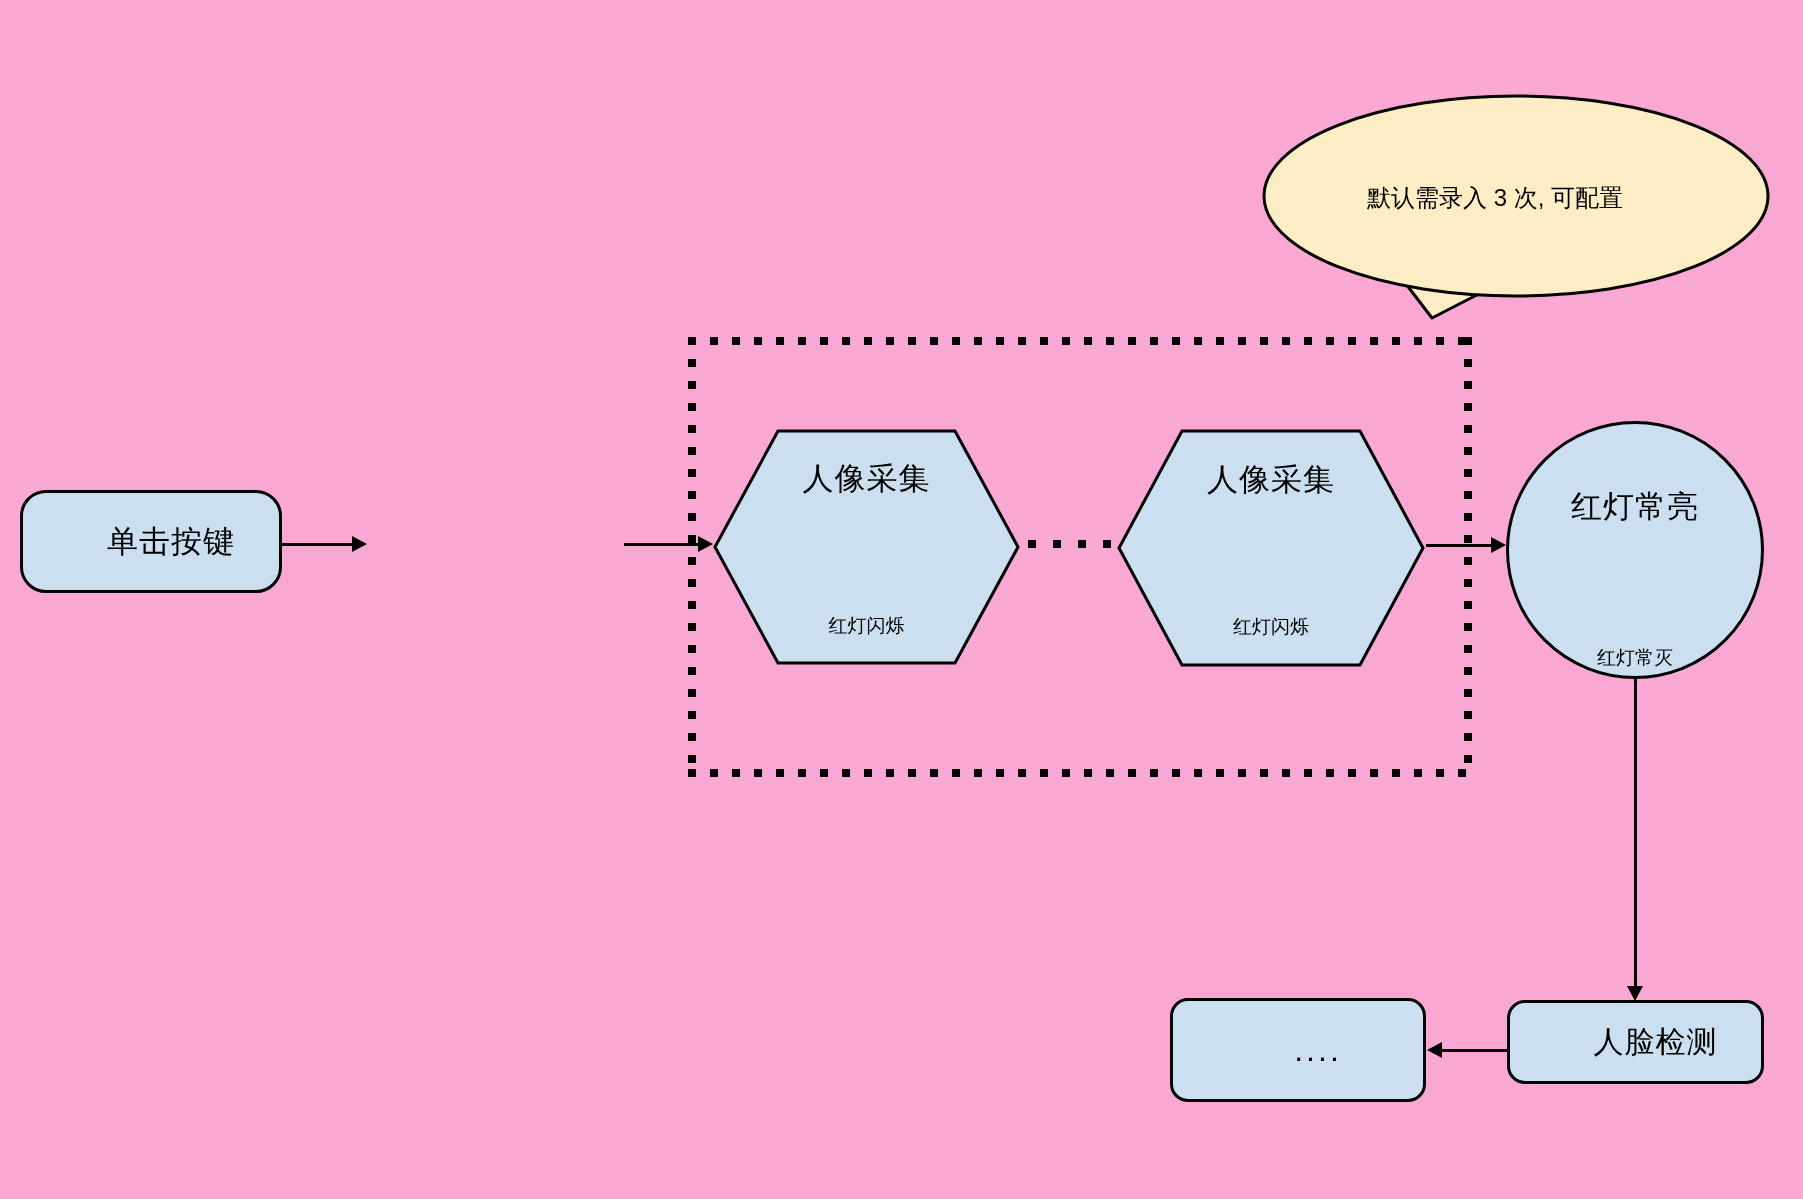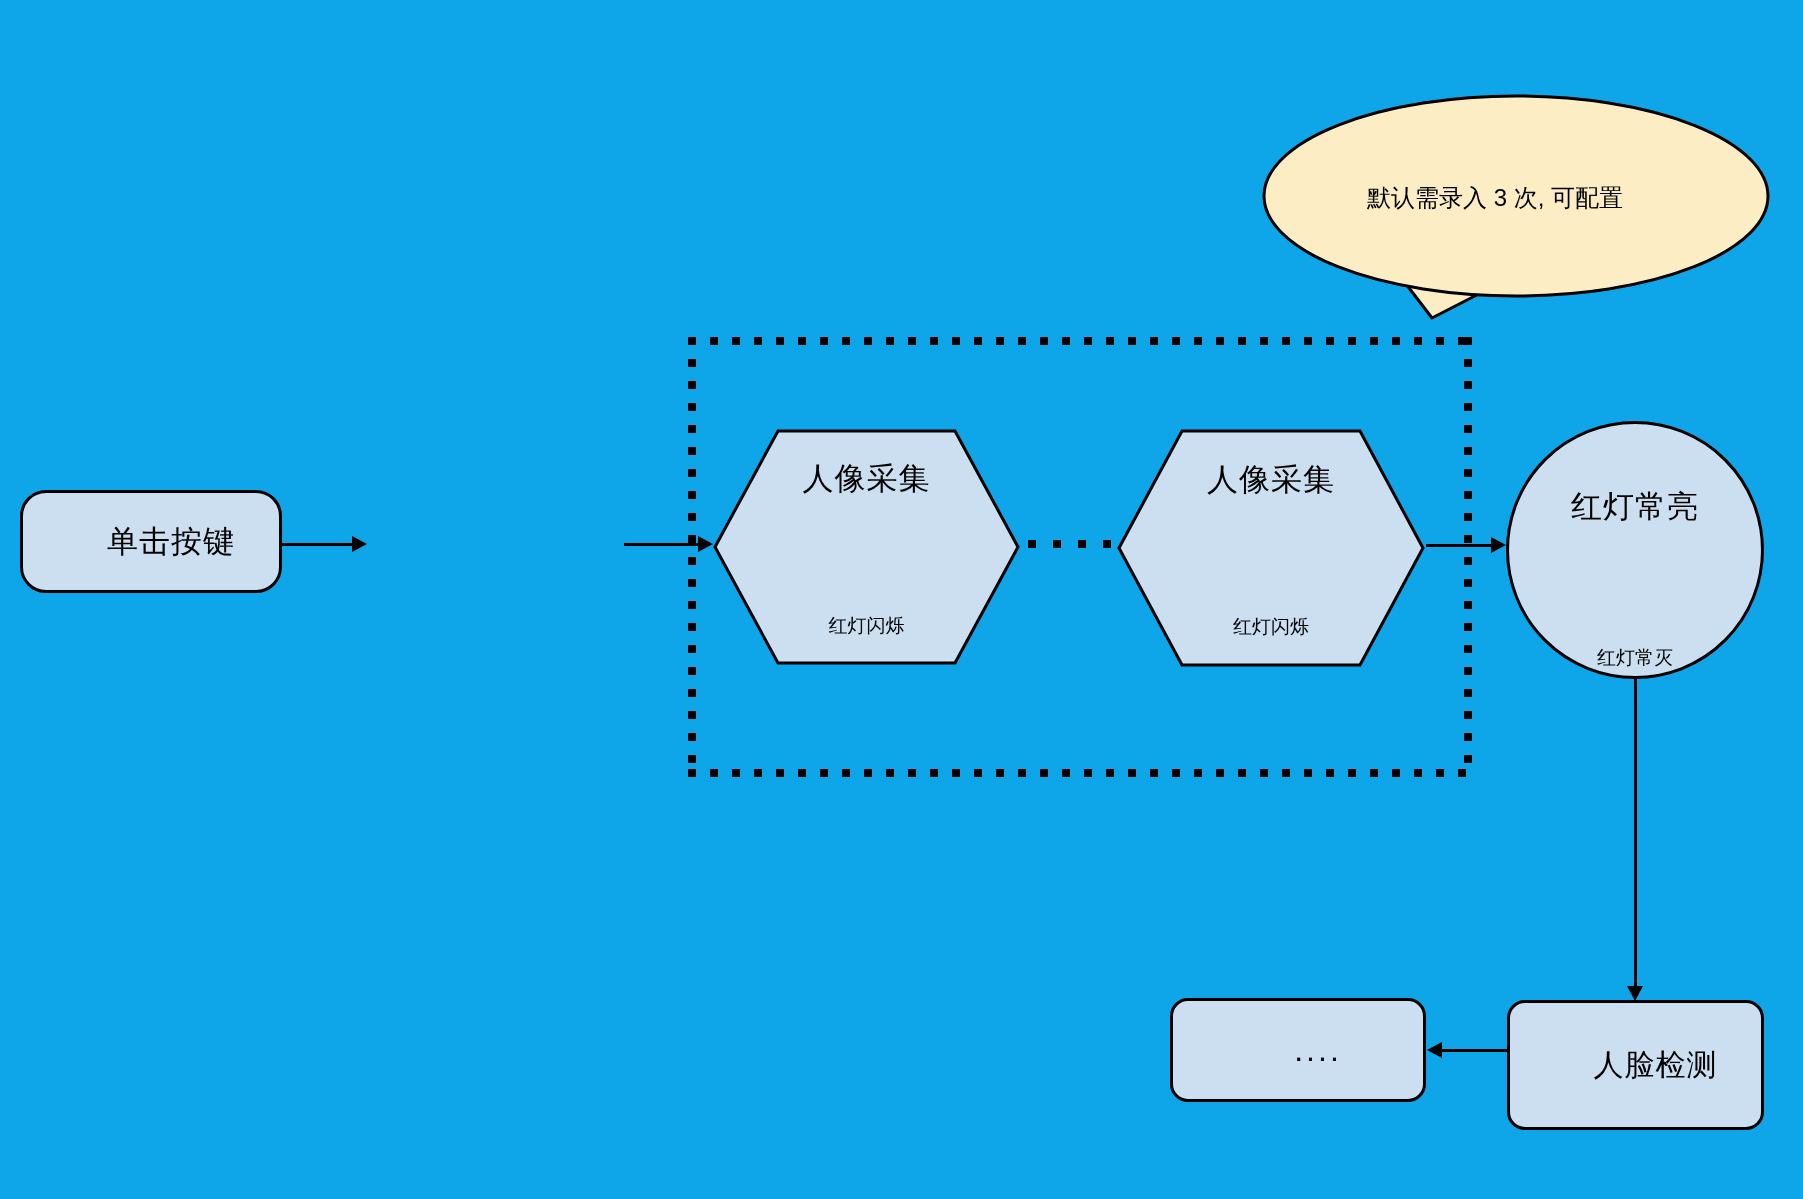--- a/index.html
+++ b/index.html
@@ -4,7 +4,7 @@
 <style>
   html,body{margin:0;padding:0;background:#fff;}
   #stage{
-    position:relative;width:1803px;height:1199px;background:#0ea5e9;
+    position:relative;width:1803px;height:1199px;background:#f9a8d4;
     font-family:"Liberation Sans","DejaVu Sans",sans-serif;color:#000;overflow:hidden;
   }
   

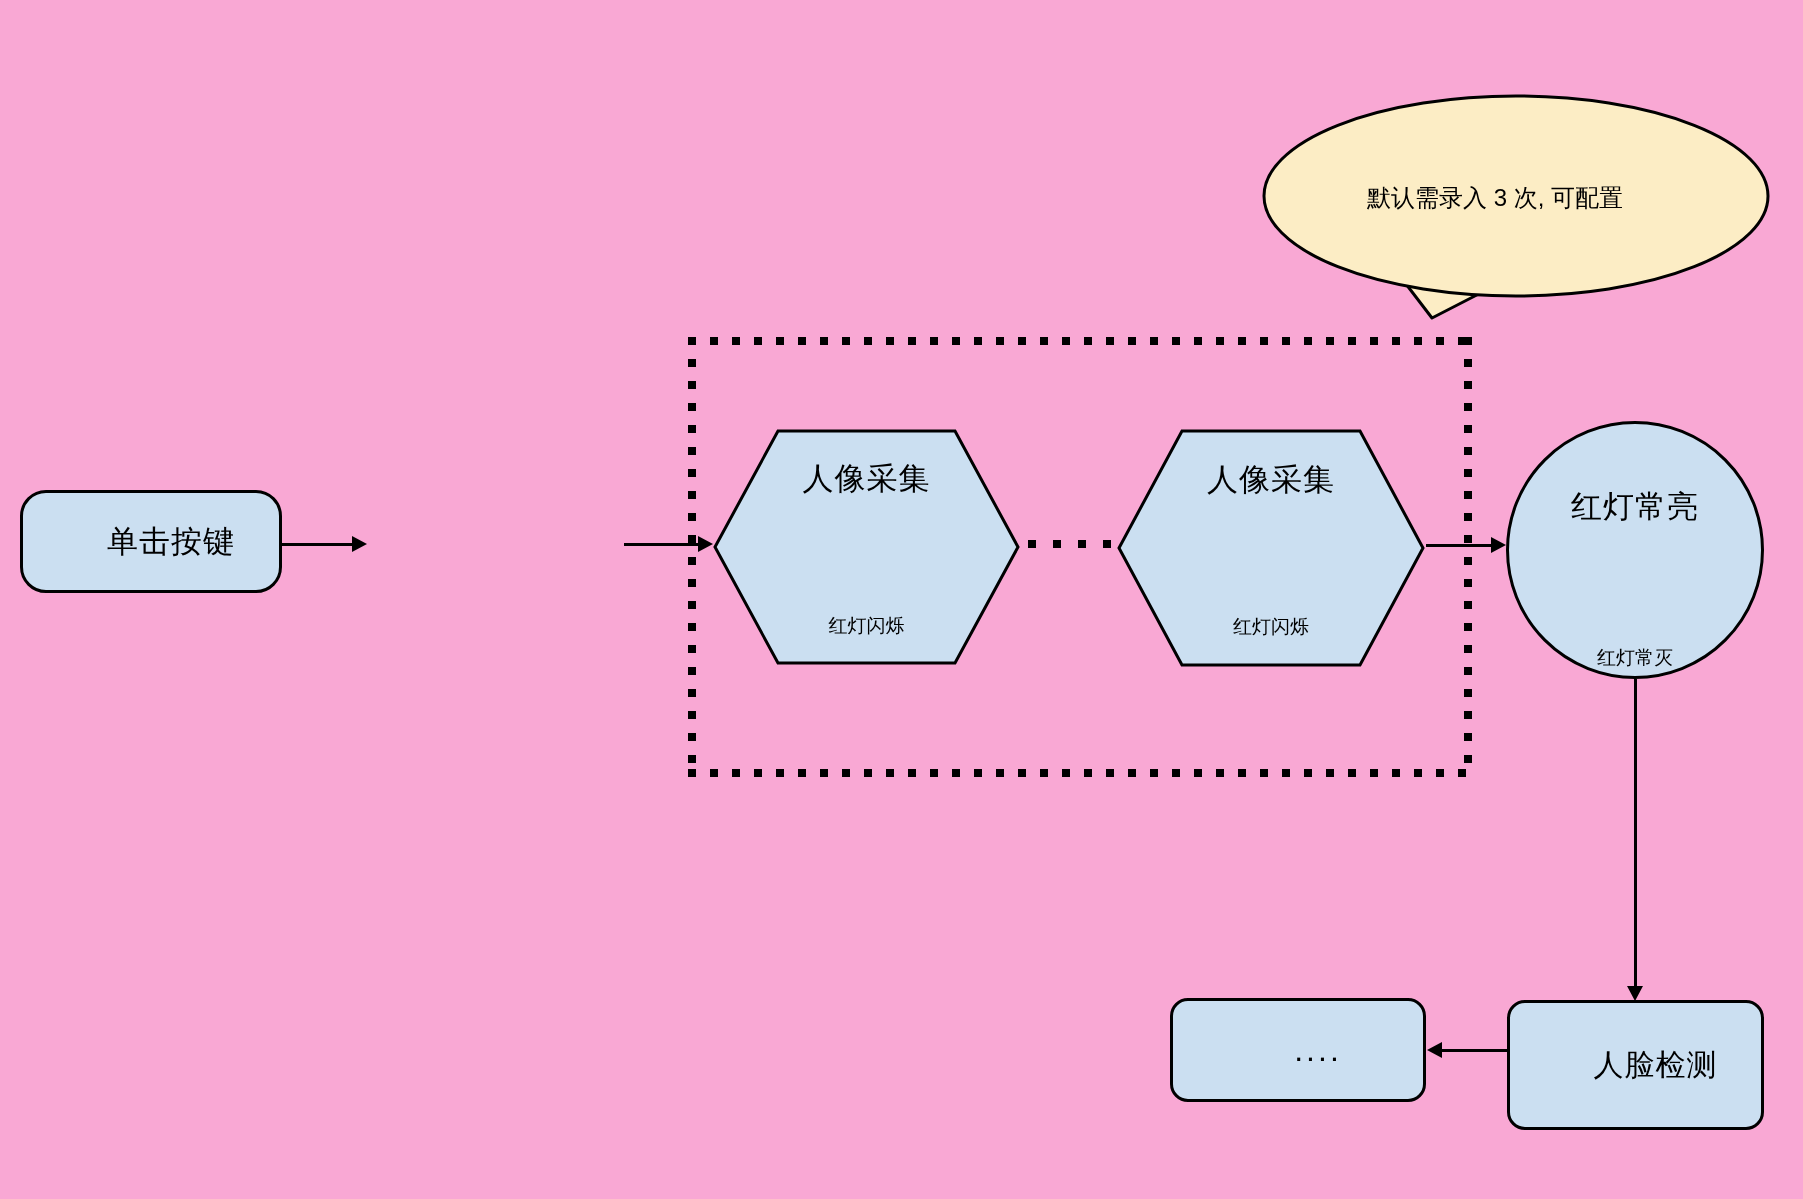--- a/index.html
+++ b/index.html
@@ -108,7 +108,7 @@
   <div class="aline" style="left:1634px;top:679px;width:3px;height:310px;"></div>
   <div class="ahead down" style="left:1627px;top:986px;"></div>
 
-  <div class="rnode" style="left:1507px;top:1000px;width:257px;height:130px;border-radius:18px;">
+  <div class="rnode" style="left:1507px;top:1000px;width:257px;height:84px;border-radius:18px;">
     <span class="btm-lbl">人脸检测</span>
   </div>
 

